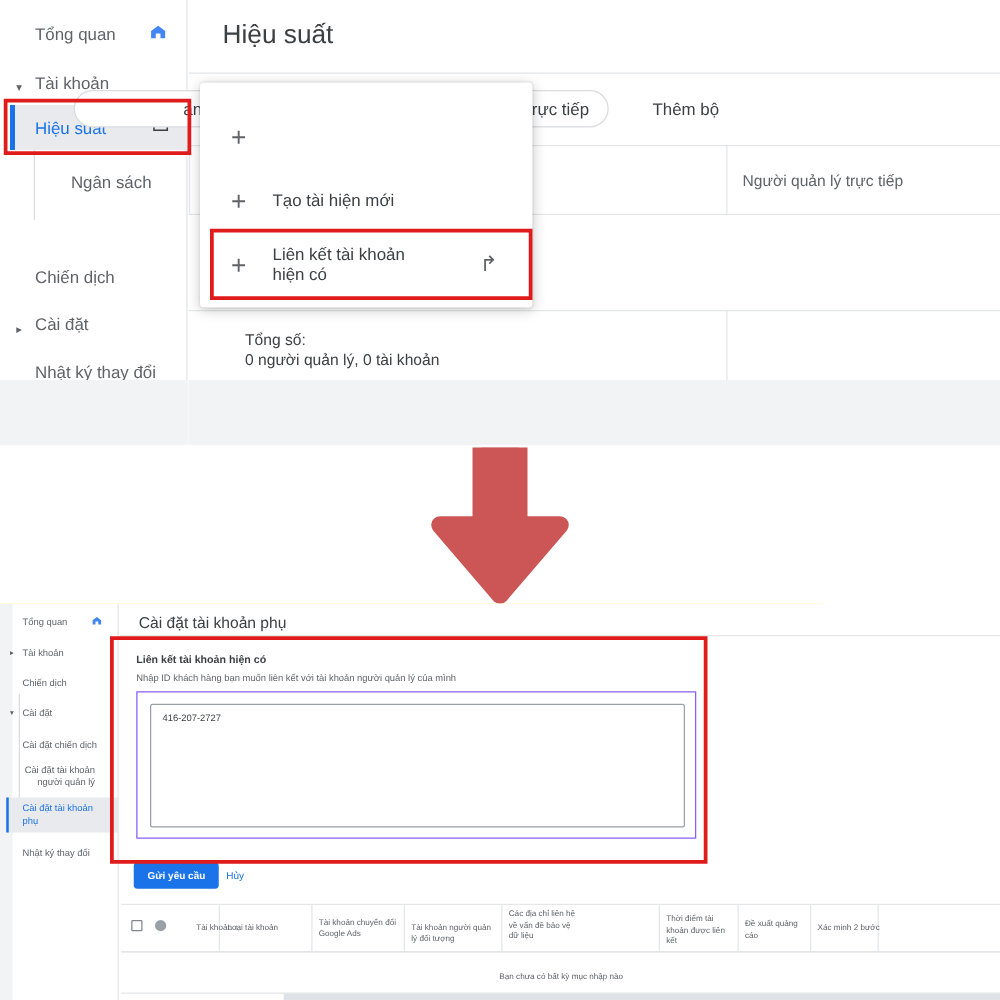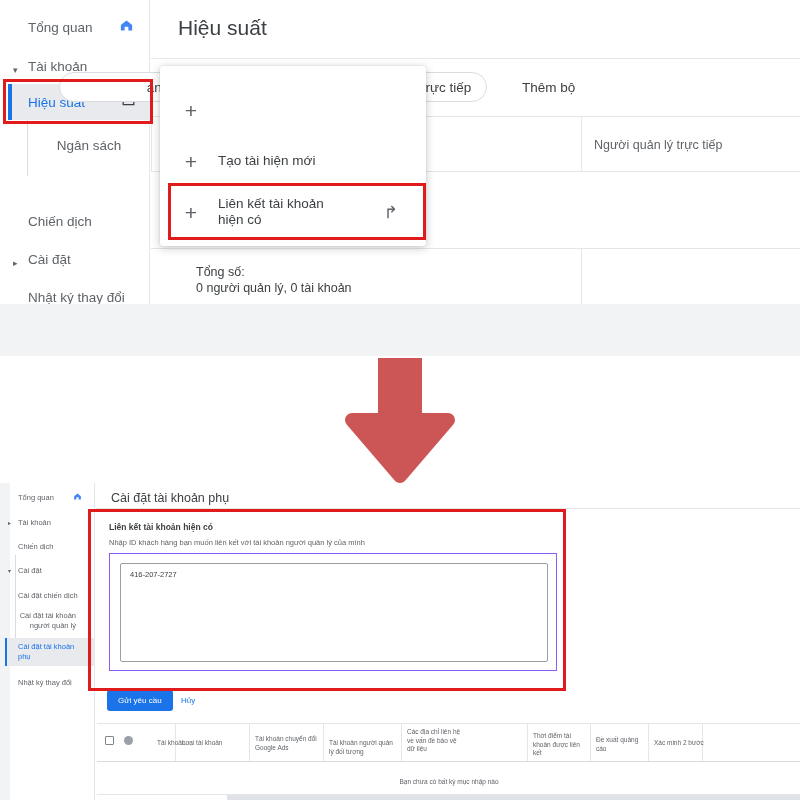--- a/index.html
+++ b/index.html
@@ -159,7 +159,7 @@
 
   .btn-submit {
     position: absolute; left: 11px; top: 207px; height: 21px; padding: 0 11px;
-    background: #1a73e8; color: #ffffff; font-size: 8px; font-weight: normal;
+    background: #1a73e8; color: #ffffff; font-size: 8px; font-weight: bold;
     border: none; border-radius: 3px; display: flex; align-items: center;
     font-family: "Liberation Sans", sans-serif; cursor: pointer;
   }

